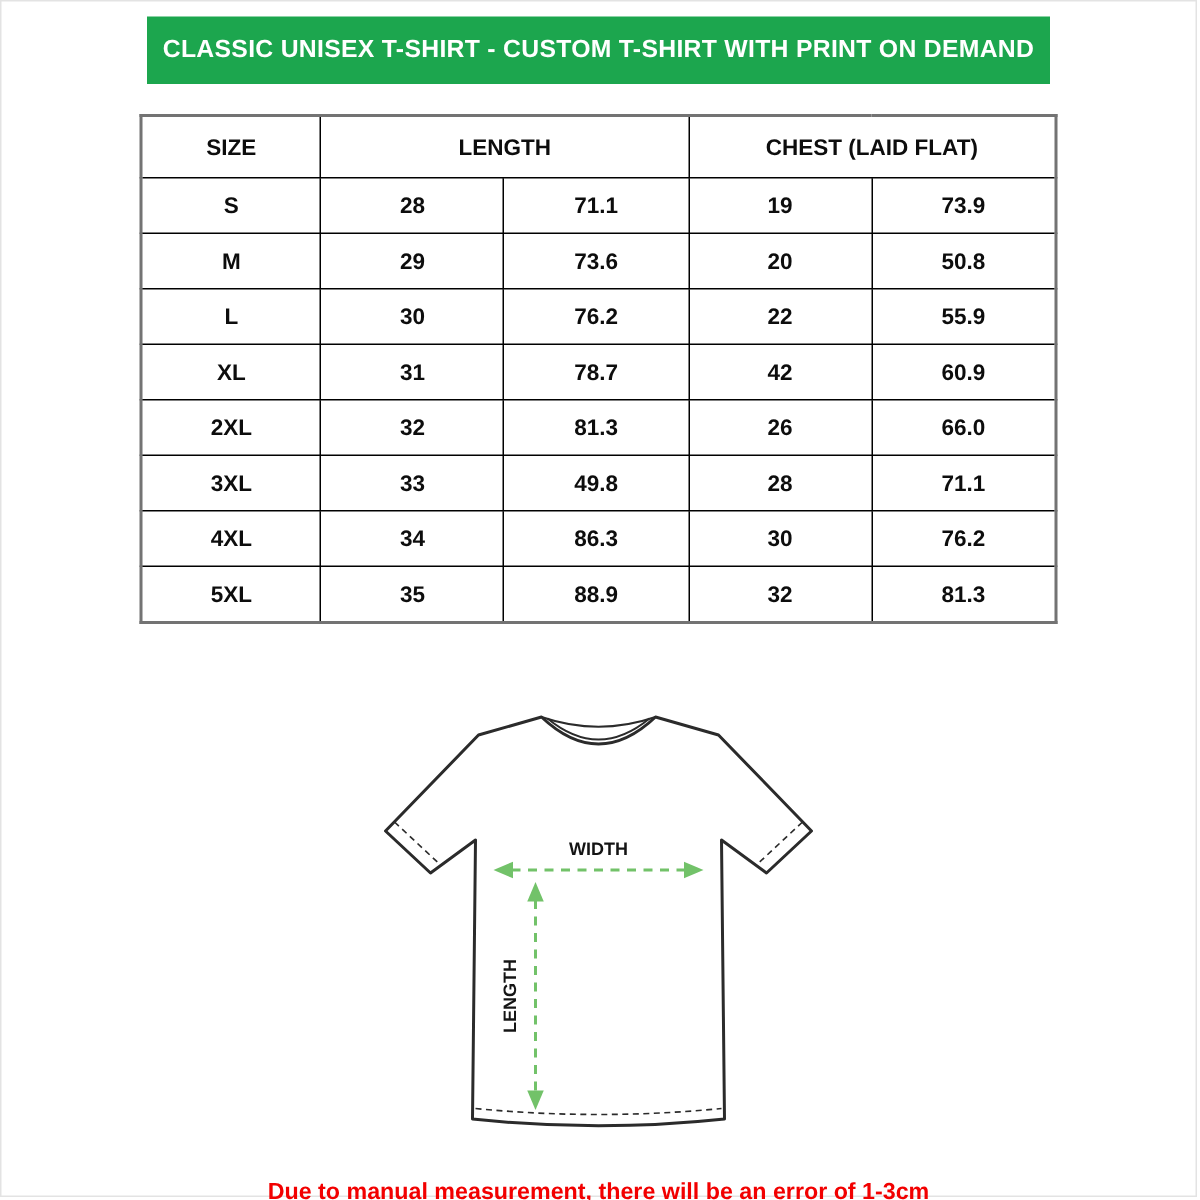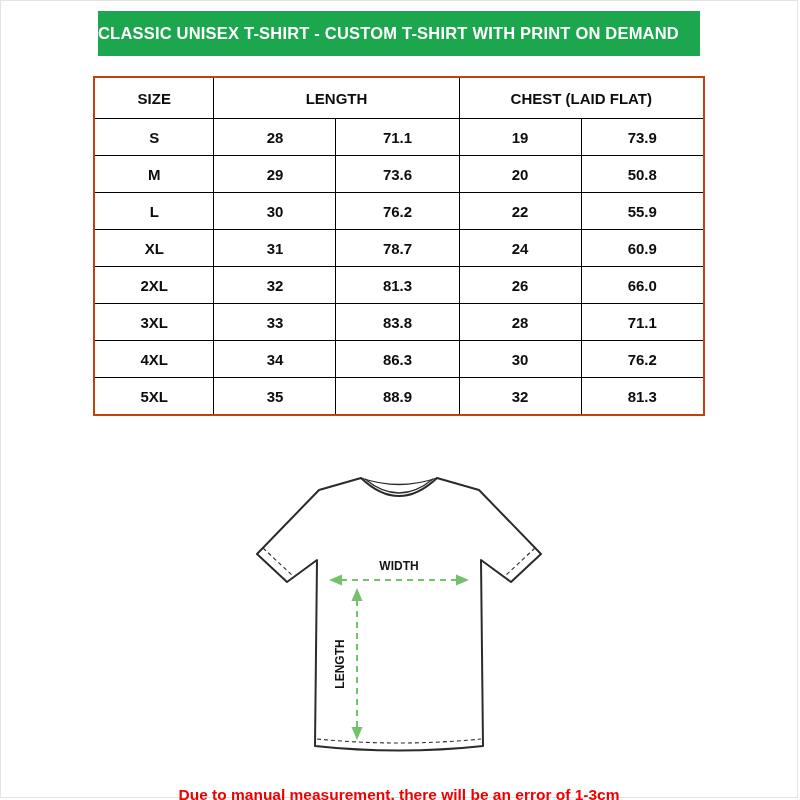--- a/index.html
+++ b/index.html
@@ -20,7 +20,7 @@
     margin:10px auto 0;
     height:45px;
     background:var(--banner-green,#1ca64e);
-    display:flex;align-items:center;
+    display:flex;align-items:center;justify-content:center;
   }
   .banner h1{
     margin:0;

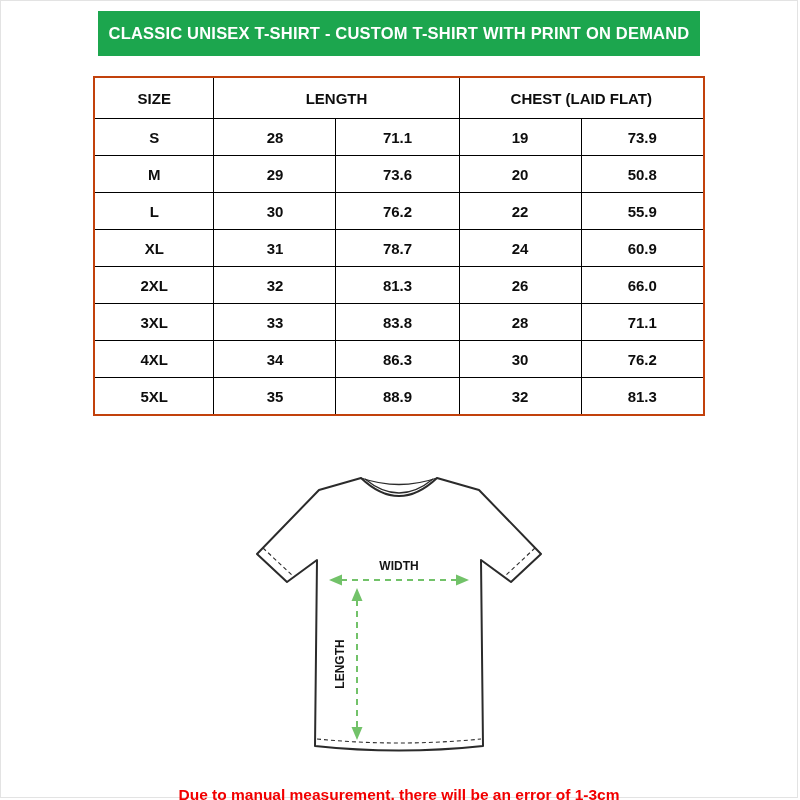--- a/index.html
+++ b/index.html
@@ -36,7 +36,7 @@
     margin:20px auto 0;
     border-collapse:collapse;
     table-layout:fixed;
-    border:2px solid #c2410c;
+    border:2px solid #737373;
   }
   table.size-chart th, table.size-chart td{
     border:1px solid #000;

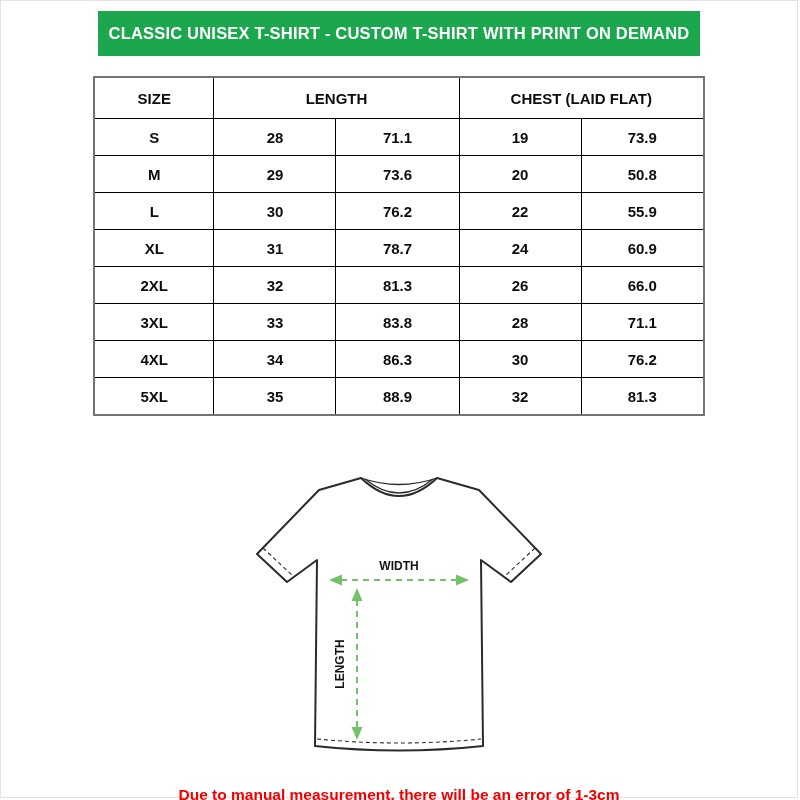--- a/index.html
+++ b/index.html
@@ -118,7 +118,7 @@
         <td>XL</td>
         <td>31</td>
         <td>78.7</td>
-        <td>24</td>
+        <td>42</td>
         <td>60.9</td>
       </tr>
       <tr>

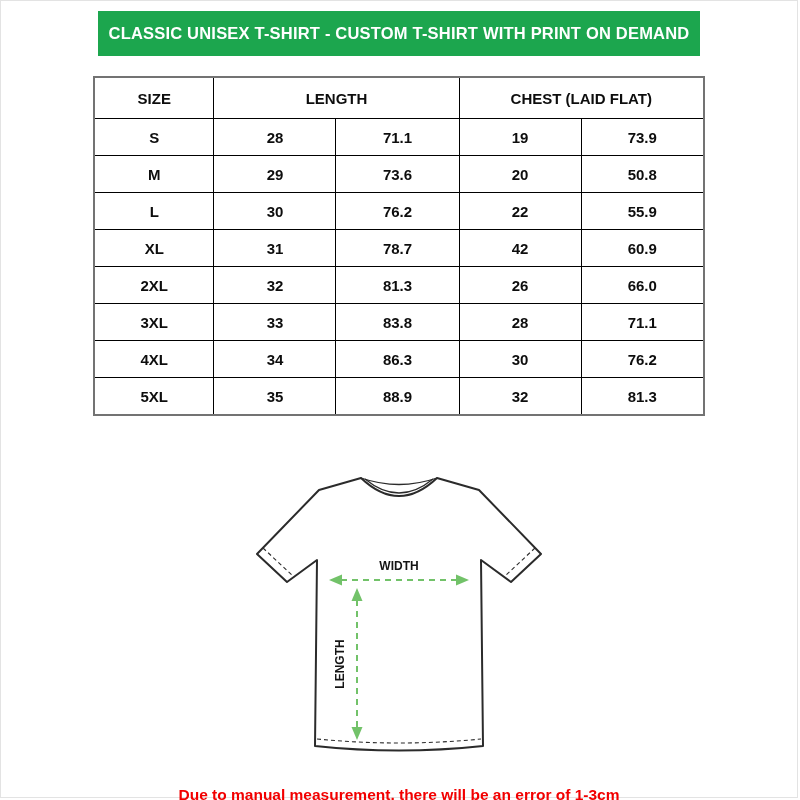--- a/index.html
+++ b/index.html
@@ -131,7 +131,7 @@
       <tr>
         <td>3XL</td>
         <td>33</td>
-        <td>83.8</td>
+        <td>49.8</td>
         <td>28</td>
         <td>71.1</td>
       </tr>

